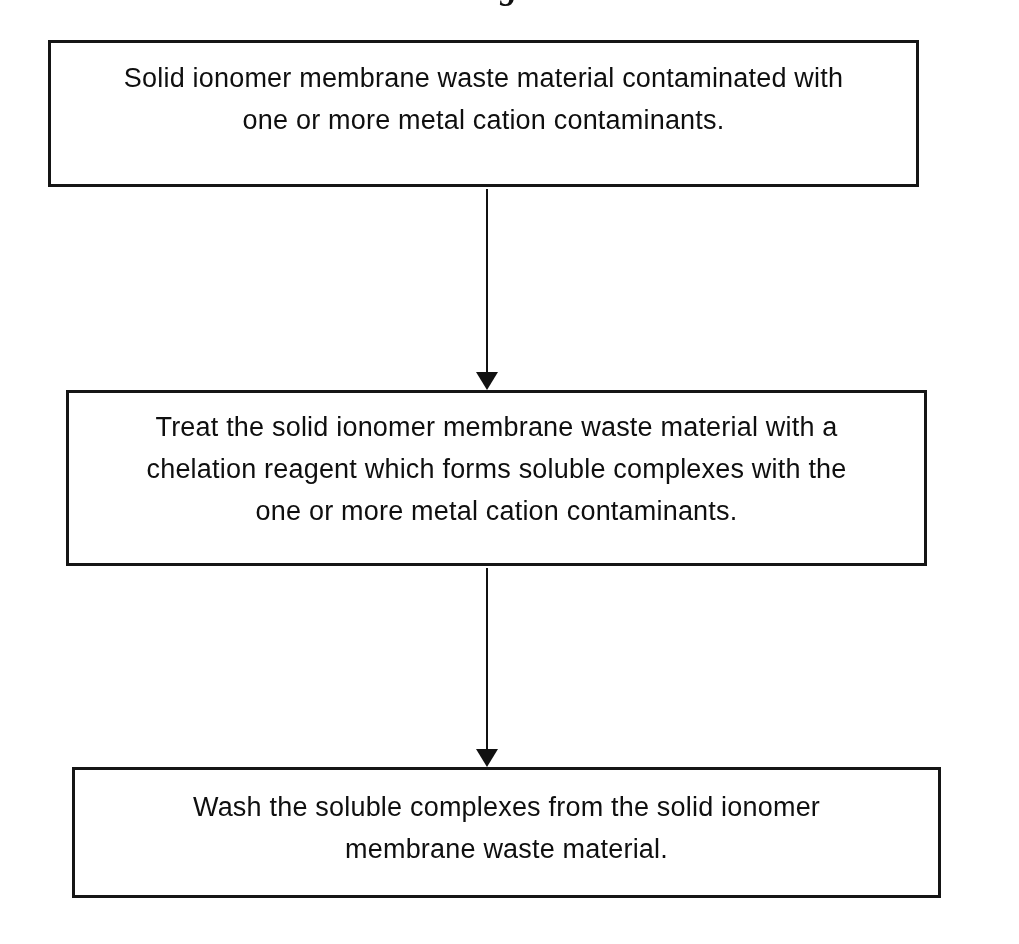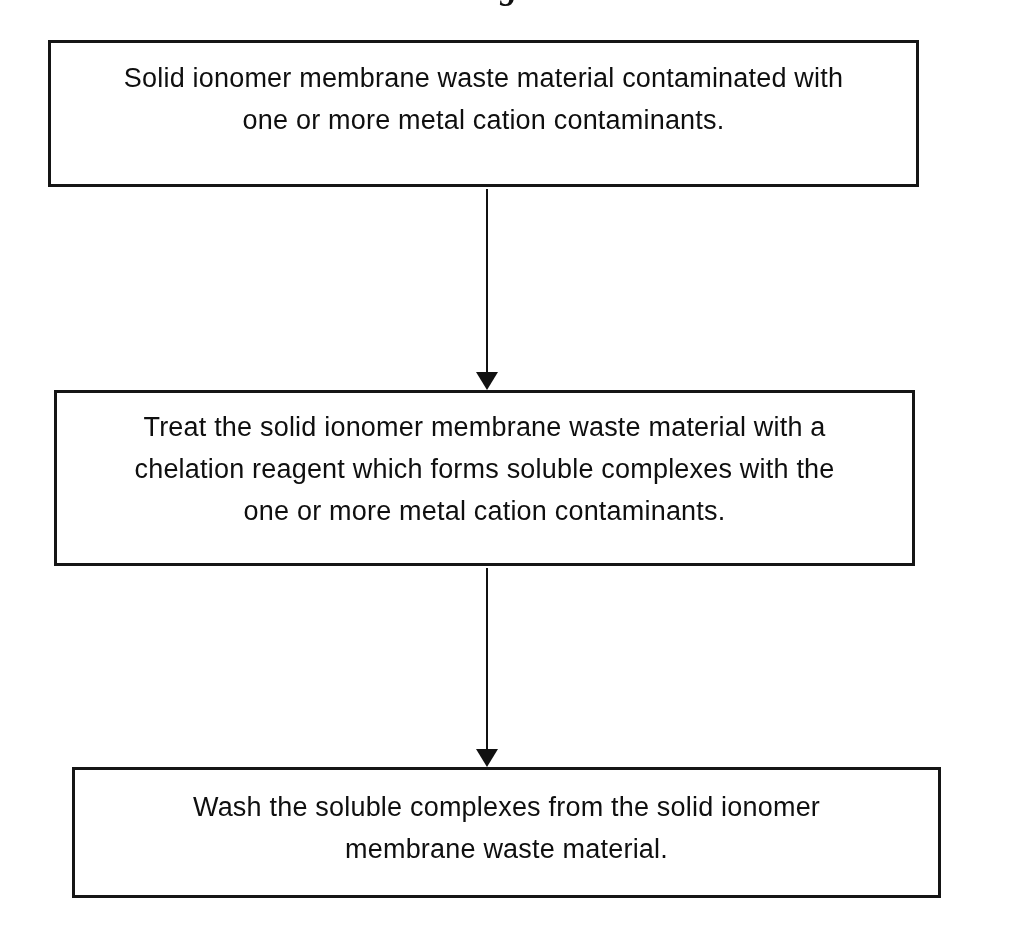--- a/index.html
+++ b/index.html
@@ -52,7 +52,7 @@
     color: #0f0f0f;
   }
   .box-1 { left: 48px;  top: 40px;  width: 871px; height: 147px; padding: 14px 20px 0 20px; }
-  .box-2 { left: 54px;  top: 390px; width: 861px; height: 176px; padding: 13px 20px 0 20px; }
+  .box-2 { left: 66px;  top: 390px; width: 861px; height: 176px; padding: 13px 20px 0 20px; }
   .box-3 { left: 72px;  top: 767px; width: 869px; height: 131px; padding: 16px 20px 0 20px; }
 
   .connector {

